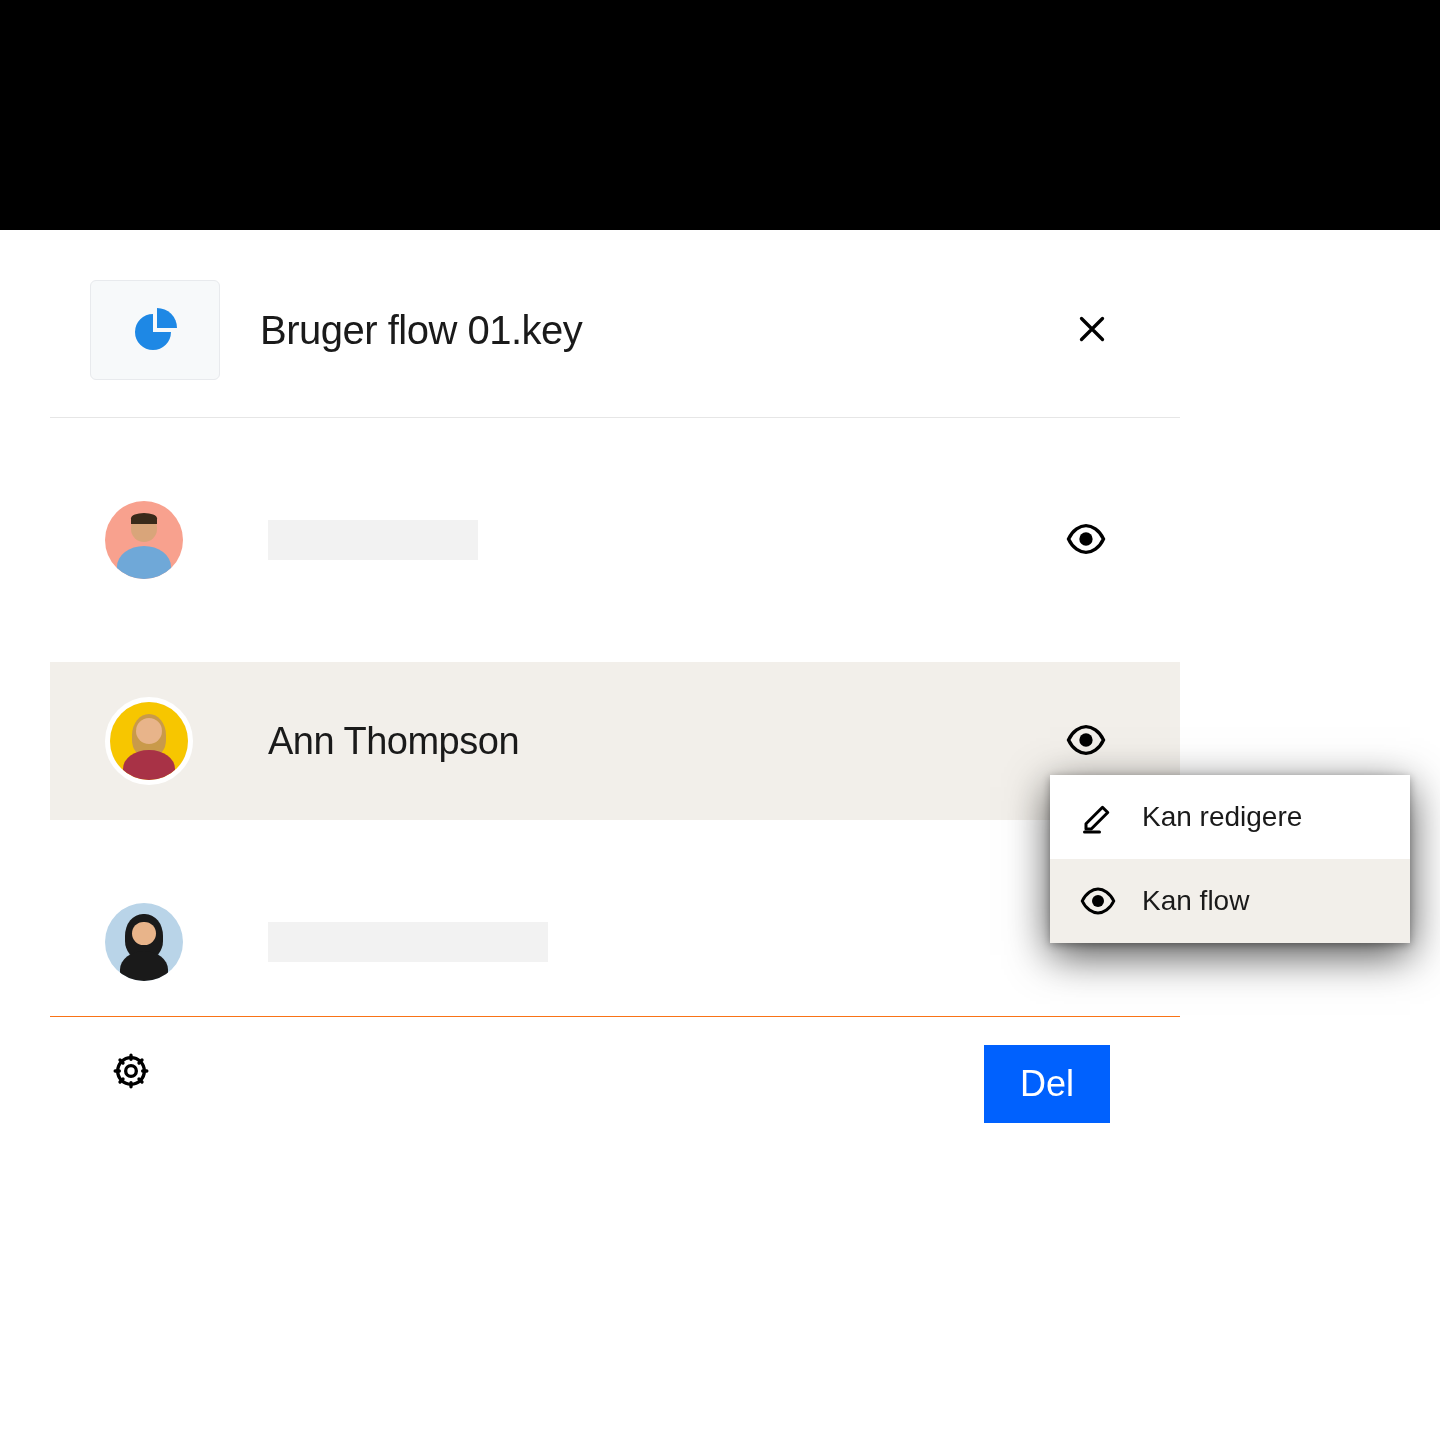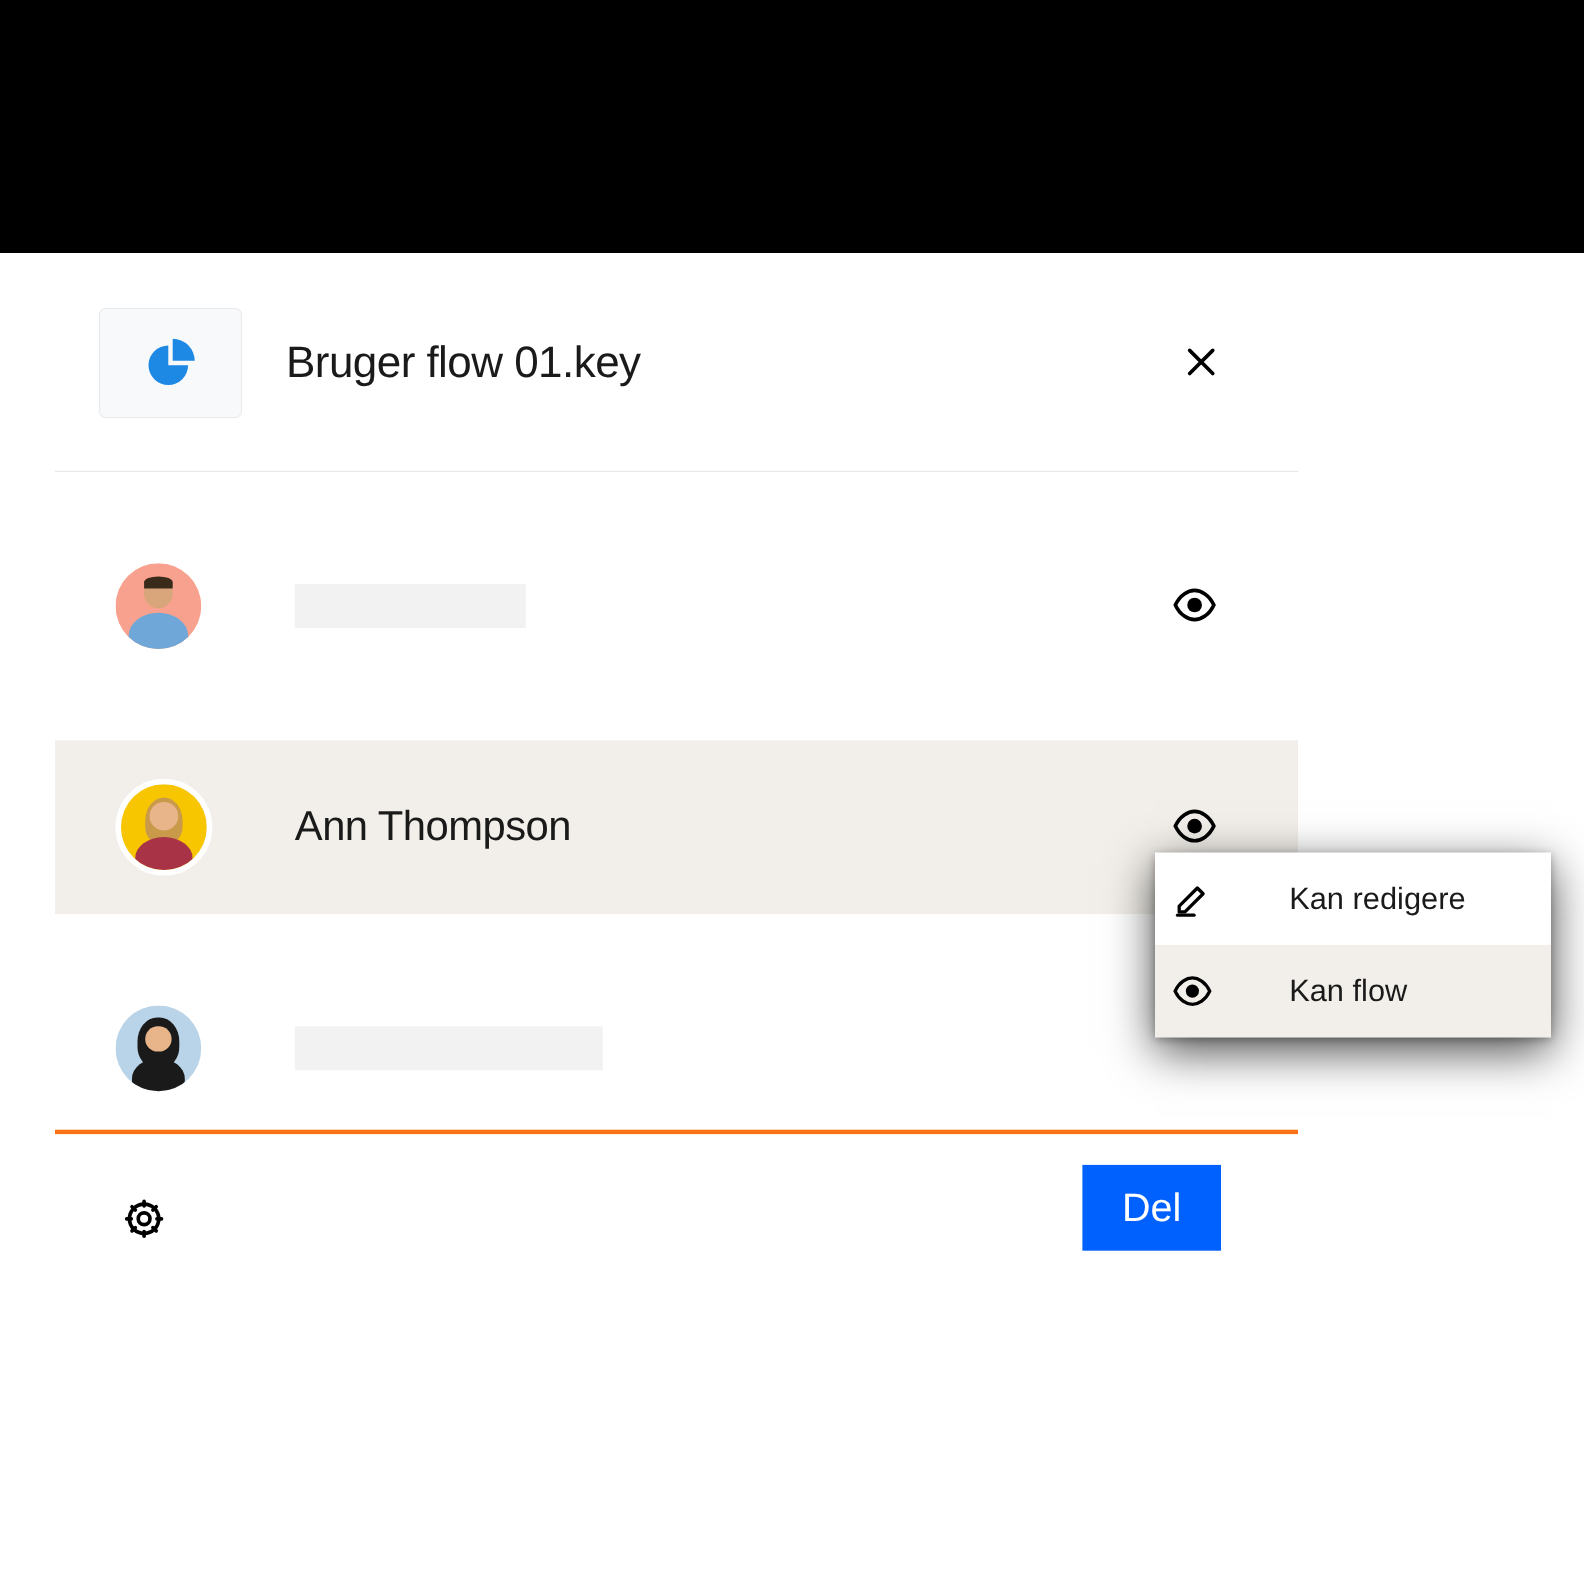--- a/index.html
+++ b/index.html
@@ -25,7 +25,7 @@
     .dialog-header {
       display: flex;
       align-items: center;
-      padding: 50px 60px 48px 40px;
+      padding: 50px 60px 37px 40px;
       border-bottom: 1px solid #e6e6e6;
     }
     .file-icon-box {

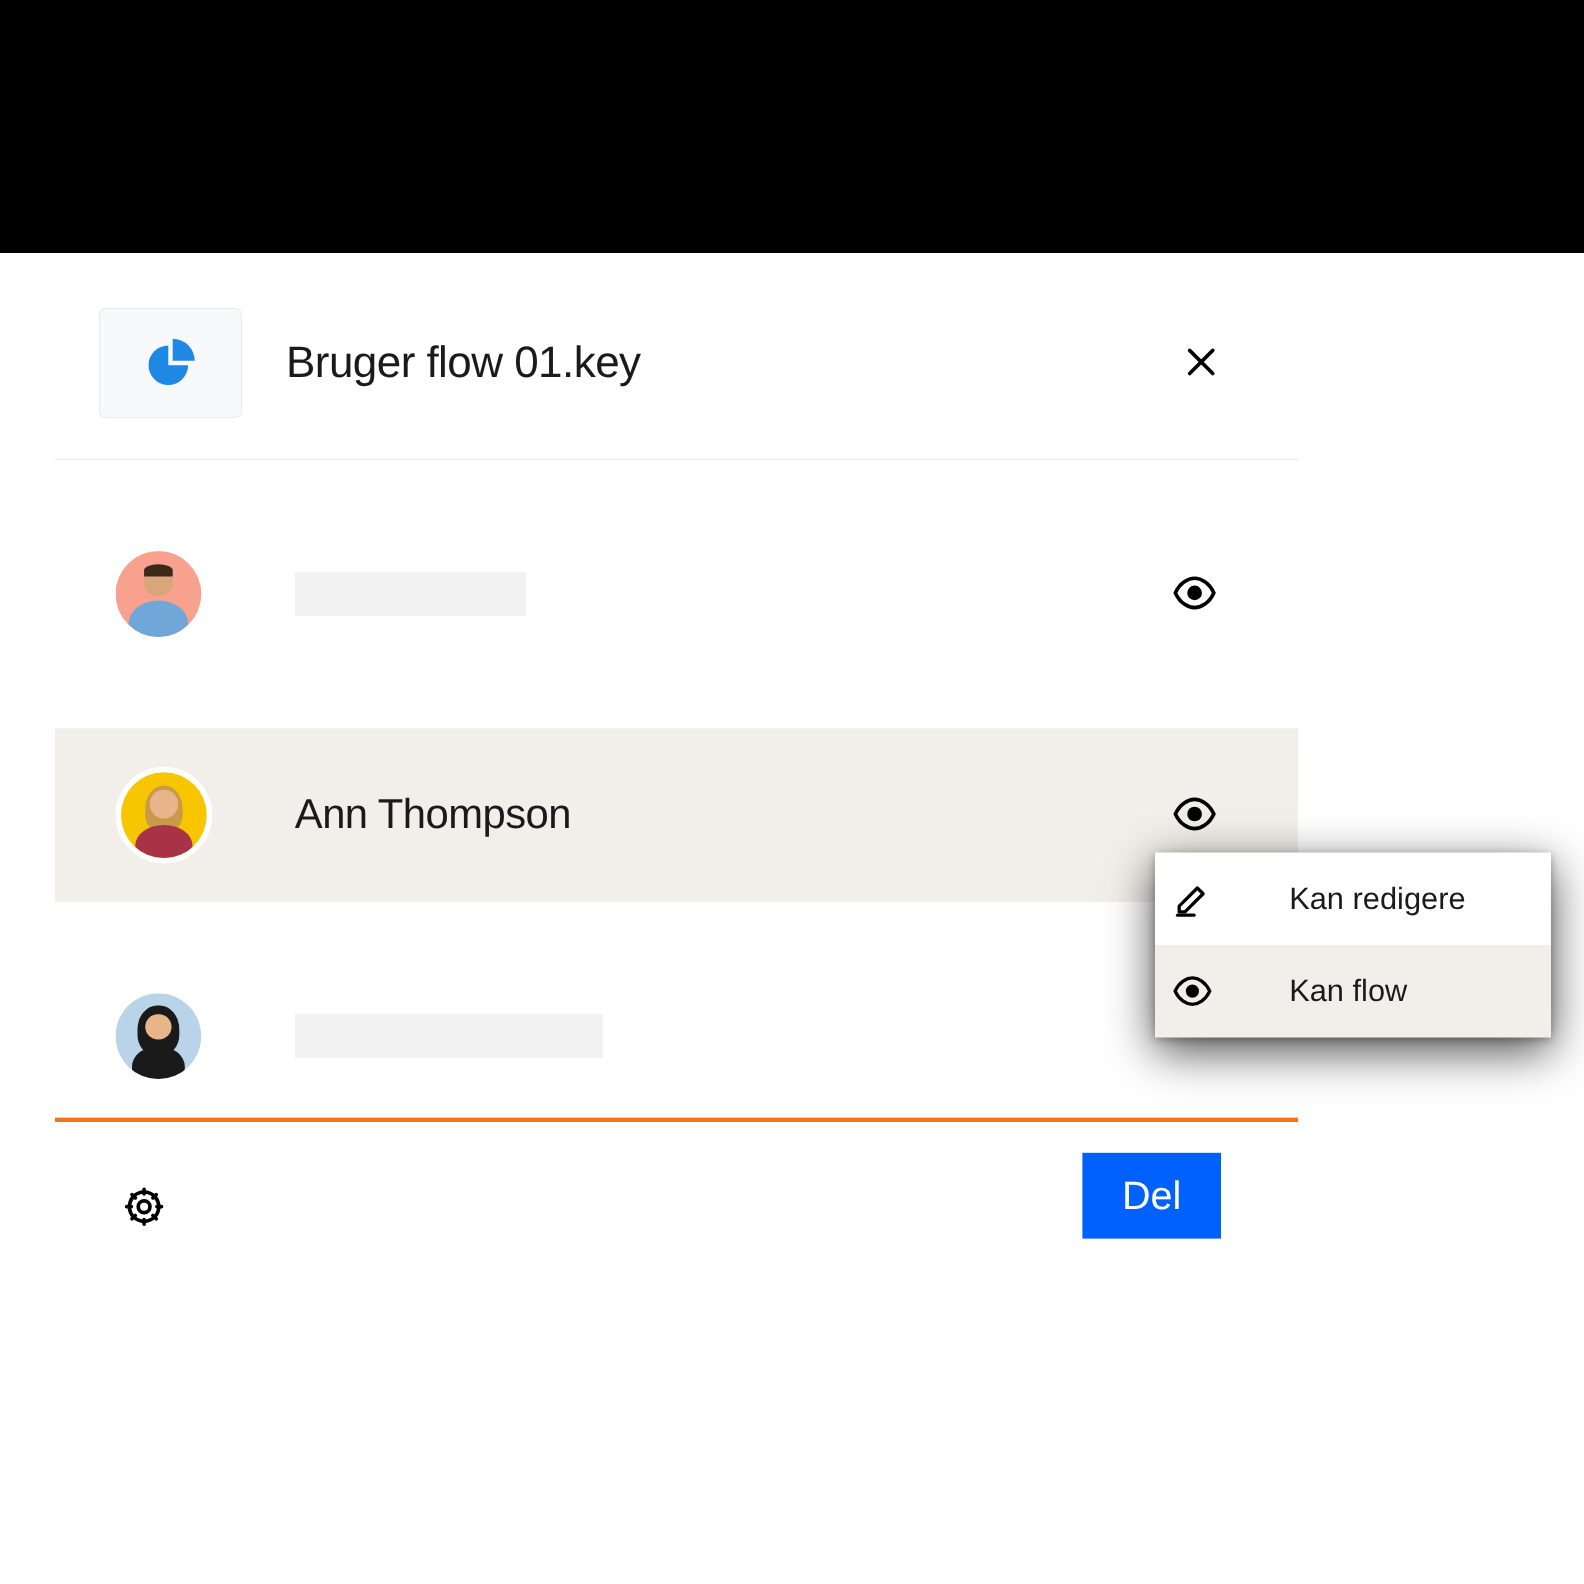--- a/index.html
+++ b/index.html
@@ -136,9 +136,8 @@
     .dropdown-item {
       display: flex;
       align-items: center;
-      padding: 24px 16px;
-      cursor: pointer;
-      gap: 44px;
+      padding: 24px 30px;
+      cursor: pointer;
     }
     .dropdown-item.selected {
       background: #f2efea;

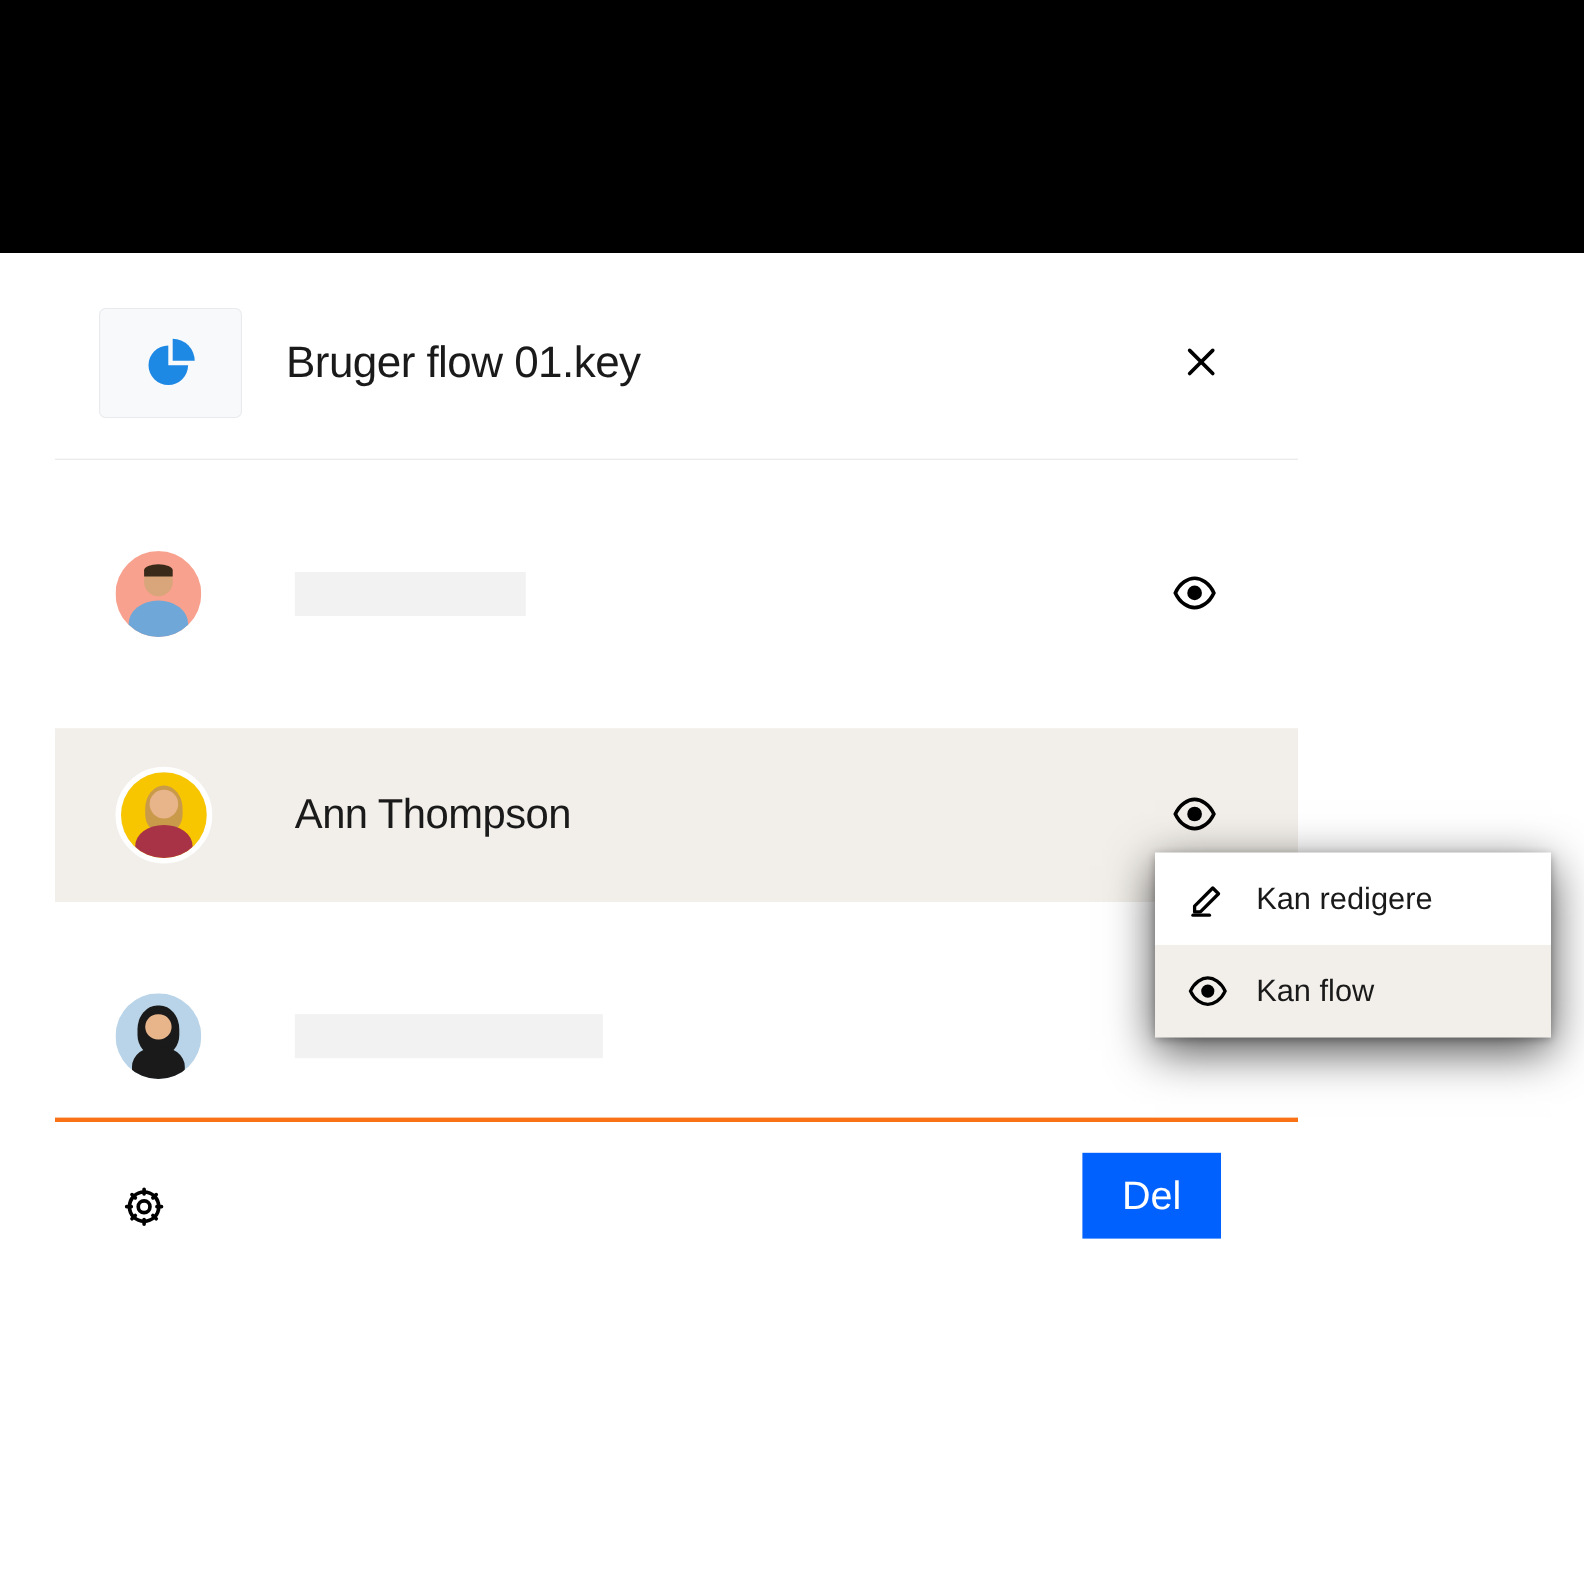--- a/index.html
+++ b/index.html
@@ -103,10 +103,10 @@
     .permission-btn { background:none; border:none; cursor:pointer; padding:4px; }
     .dialog-footer {
       display: flex;
-      align-items: flex-end;
+      align-items: flex-start;
       justify-content: space-between;
       padding: 28px 70px 28px 55px;
-      border-top: 4px solid #f97316;
+      border-top: 1px solid #f97316;
     }
     .gear-btn {
       background: none;

